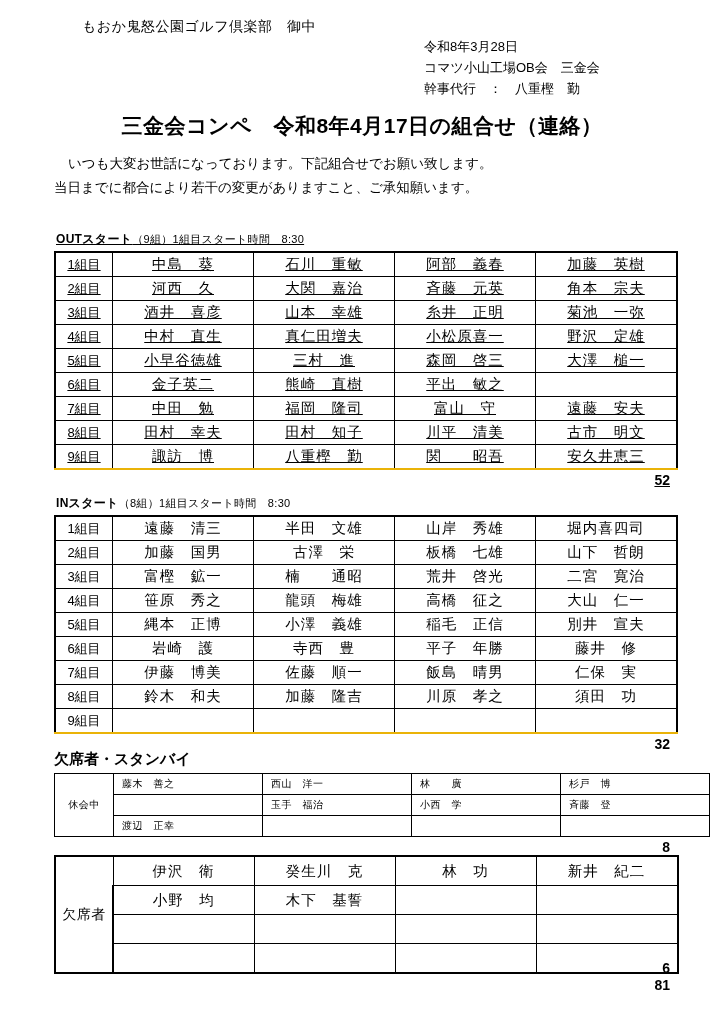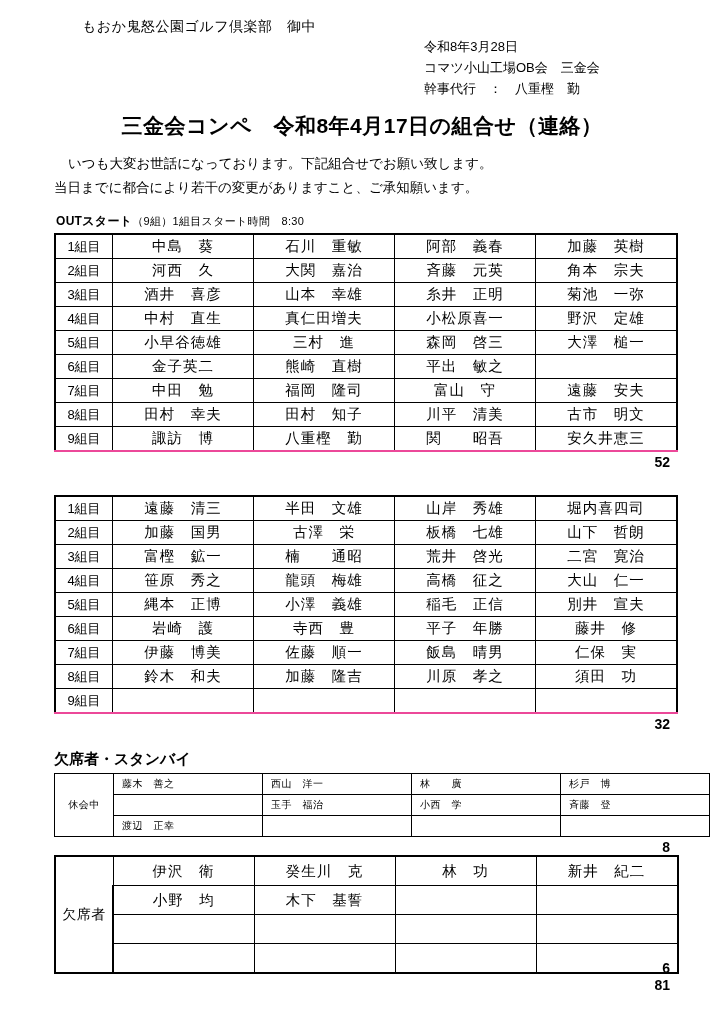--- a/index.html
+++ b/index.html
@@ -93,7 +93,7 @@
     left: 54px;
     width: 618px;
   }
-  #out-block { top: 213px; }
+  #out-block { top: 231px; text-decoration: underline; }
   #in-block  { top: 495px; }
 
   

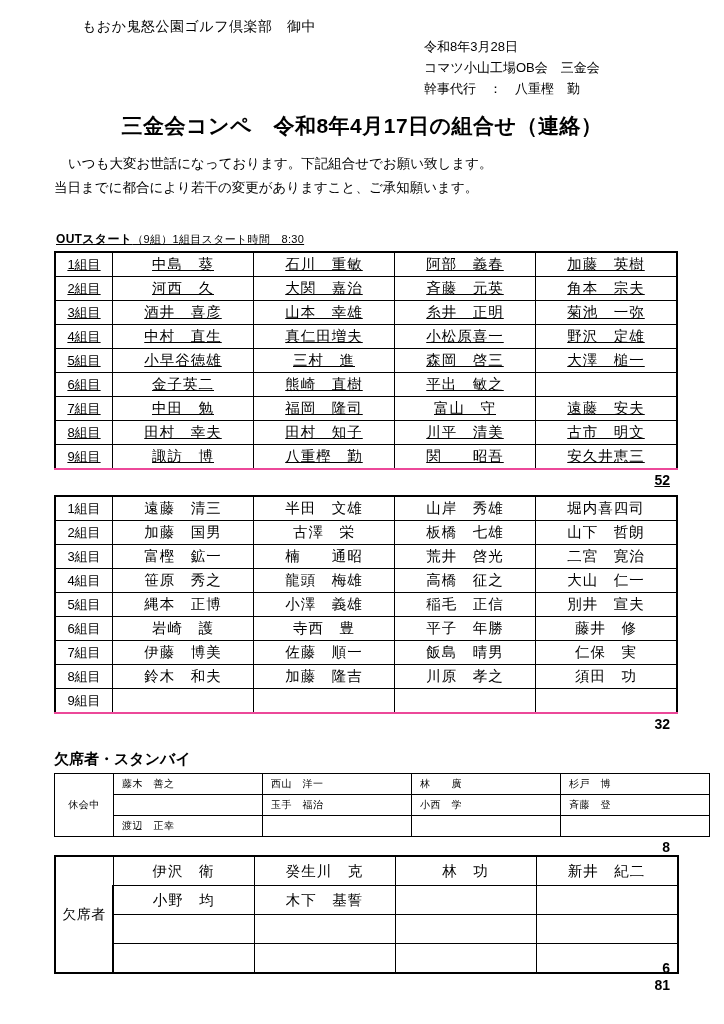--- a/index.html
+++ b/index.html
@@ -122,7 +122,7 @@
   }
   
   table.group tr:first-child td { border-top: 2px solid #000; }
-  table.group tr:last-child td { border-bottom: 2px solid #ec4899; }
+  table.group tr:last-child td { border-bottom: 2px solid #eab308; }
   table.group td:first-child { border-left: 2px solid #000; }
   table.group td:last-child { border-right: 2px solid #000; }
 

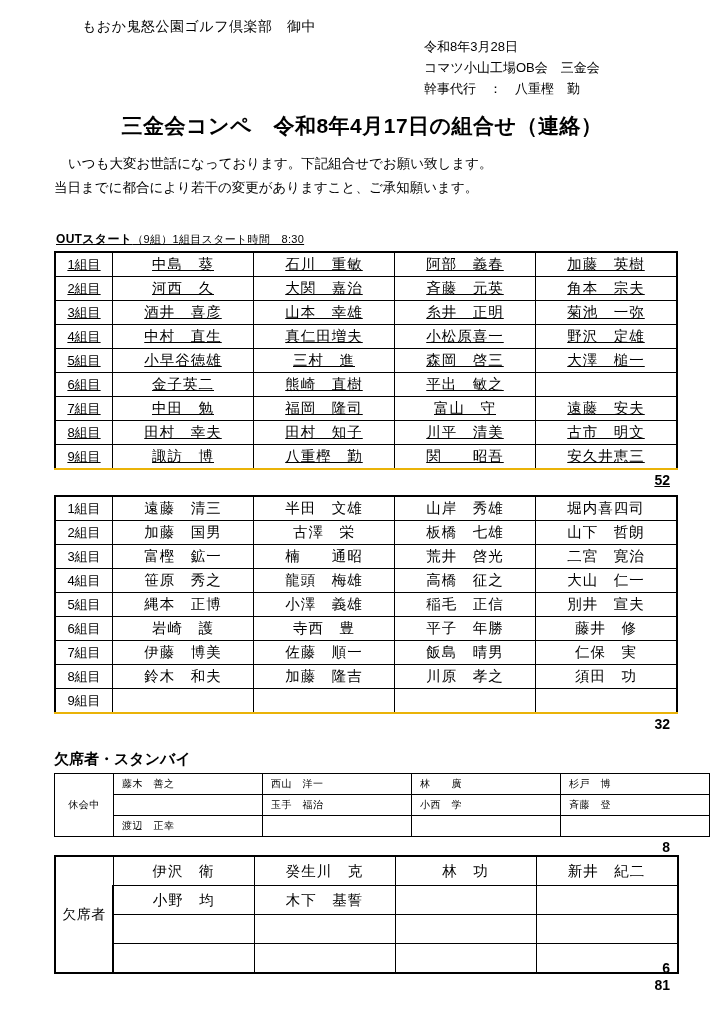--- a/index.html
+++ b/index.html
@@ -313,6 +313,9 @@
   </div>
 
   <div class="block" id="in-block">
+    <div class="section-caption">
+      <span>INスタート</span><span class="caption-small">（8組）1組目スタート時間　8:30</span>
+    </div>
     <table class="group">
       <tbody>
         <tr>

